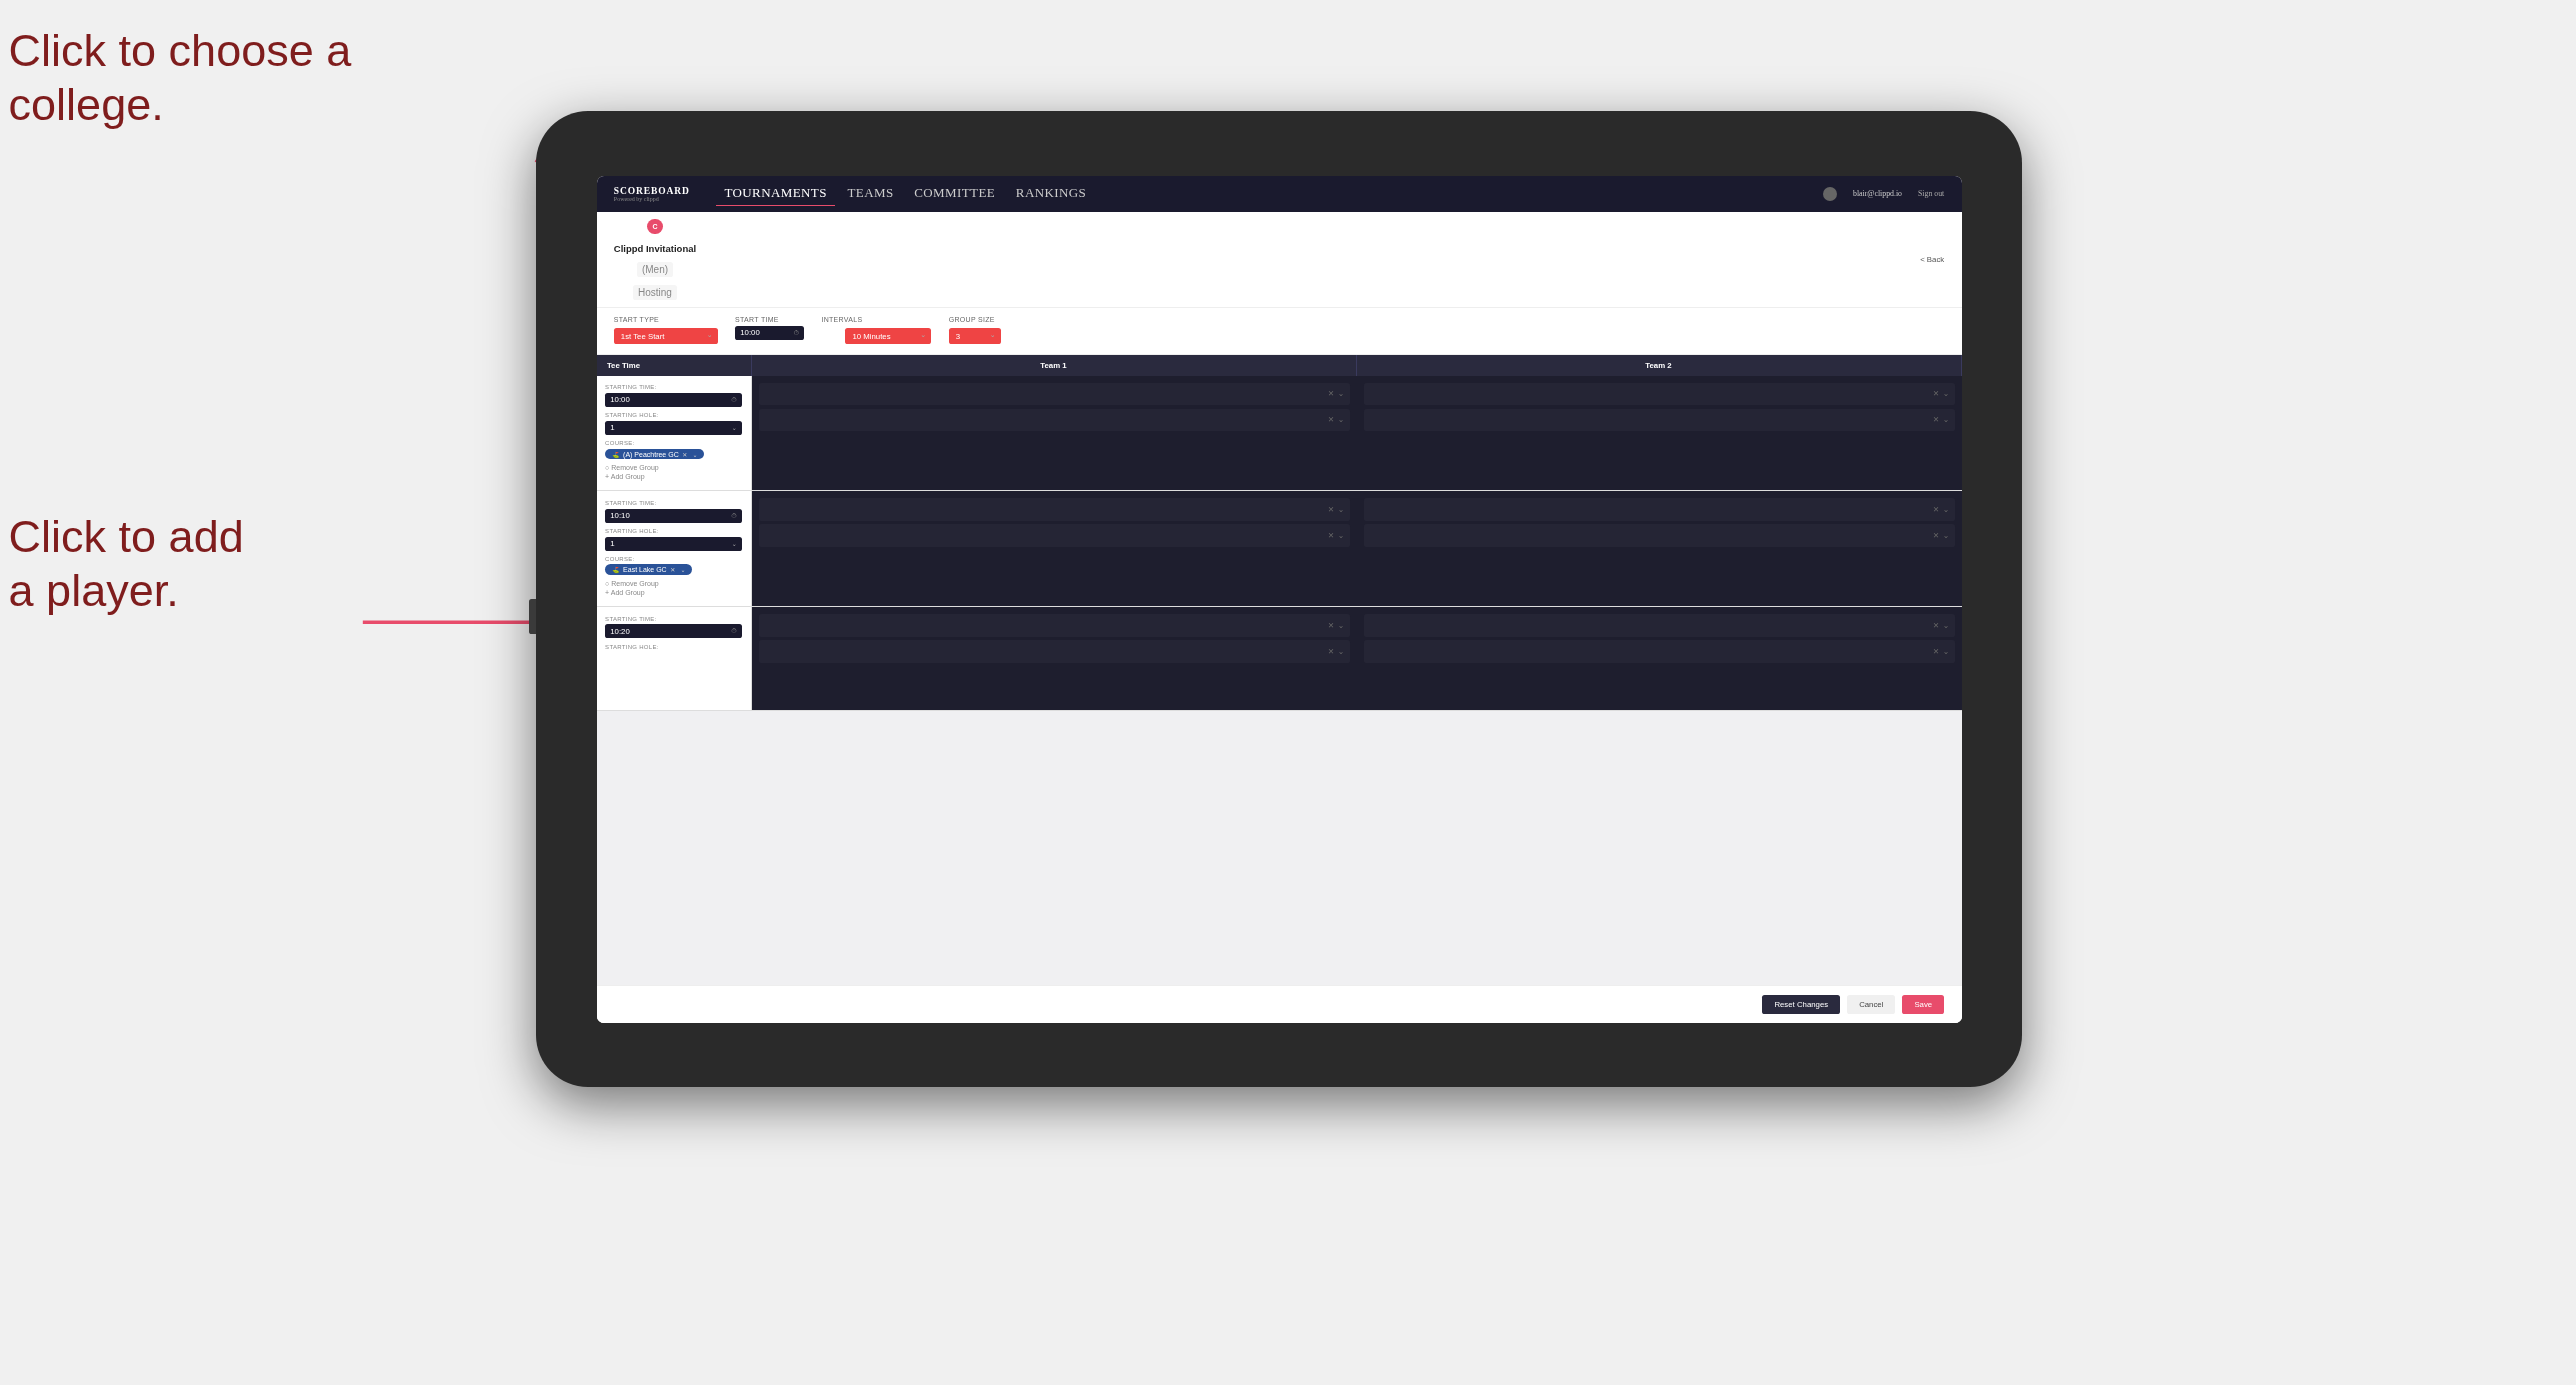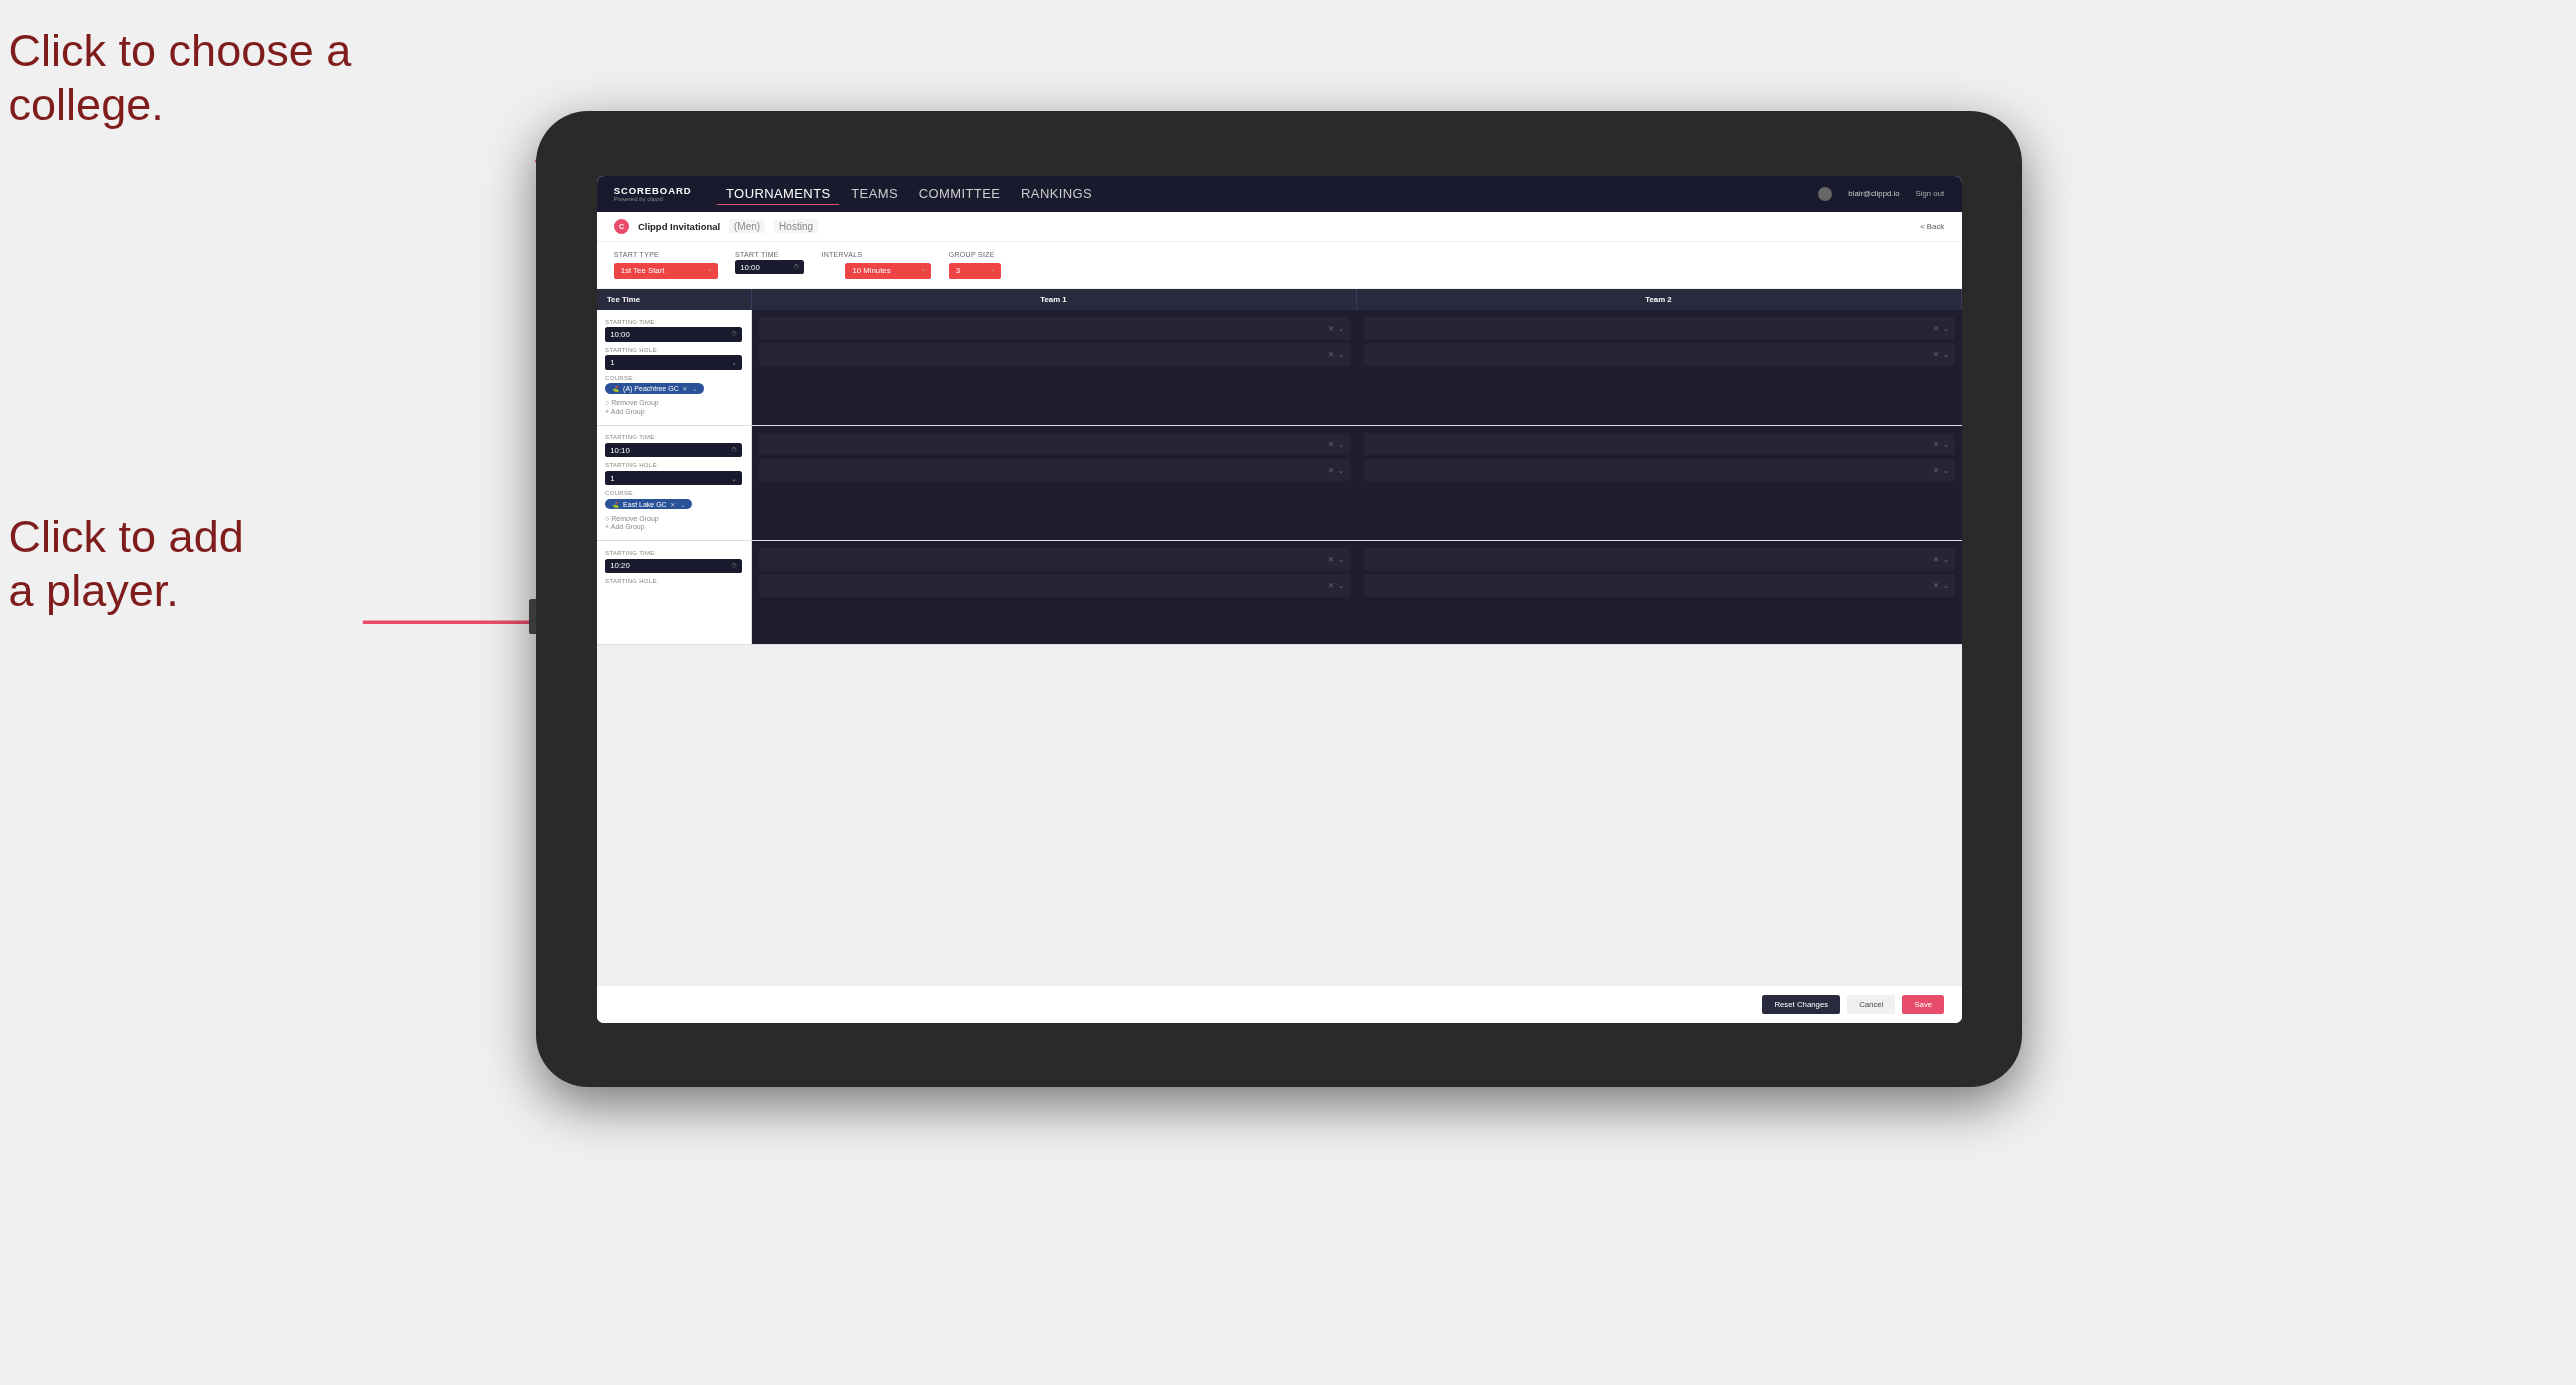--- a/index.html
+++ b/index.html
@@ -65,6 +65,7 @@
       padding: 0 17.3px;
       height: 36px;
       flex-shrink: 0;
+      font-family: Liberation Serif, serif;
     }
 
     .nav-brand {

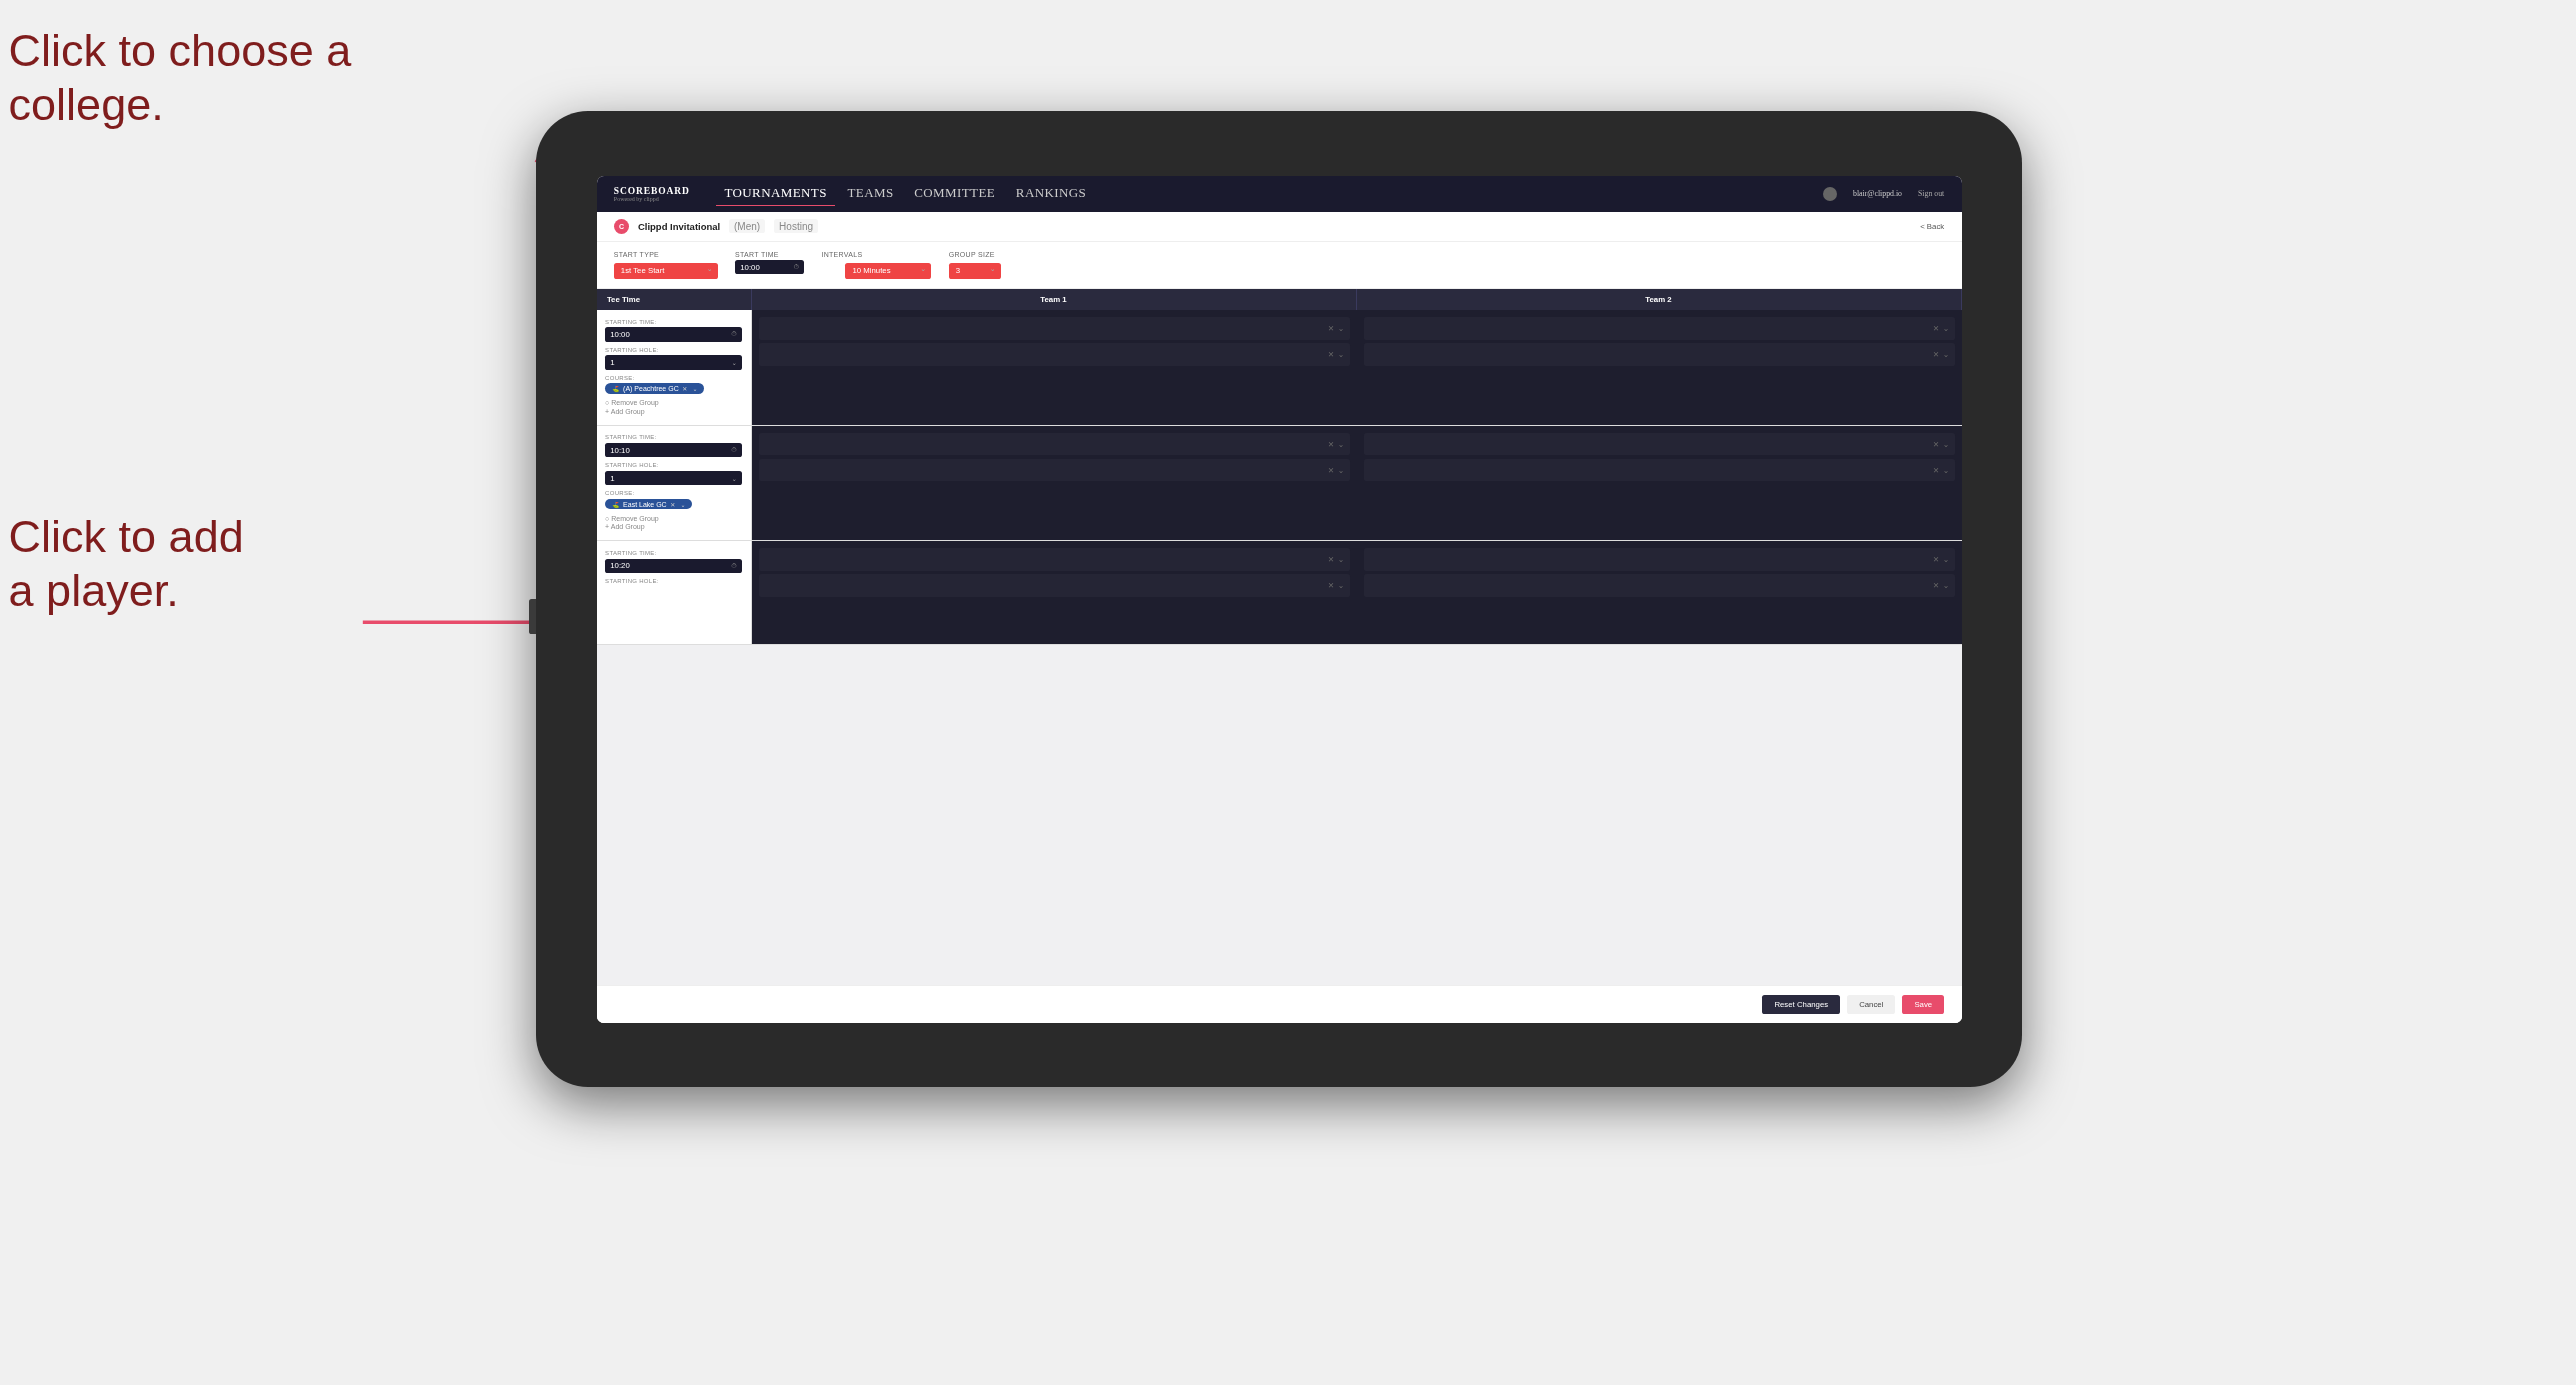--- a/index.html
+++ b/index.html
@@ -137,6 +137,7 @@
       display: flex;
       align-items: center;
       gap: 8.6px;
+      flex-direction: column;
     }
 
     .clippd-logo {

